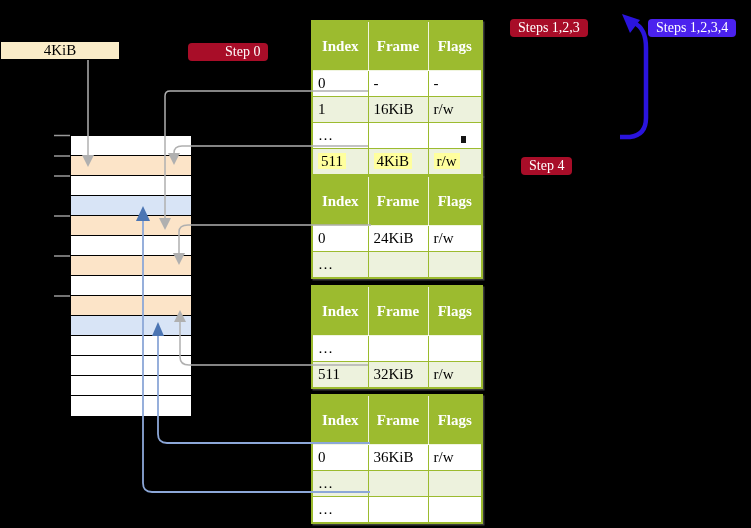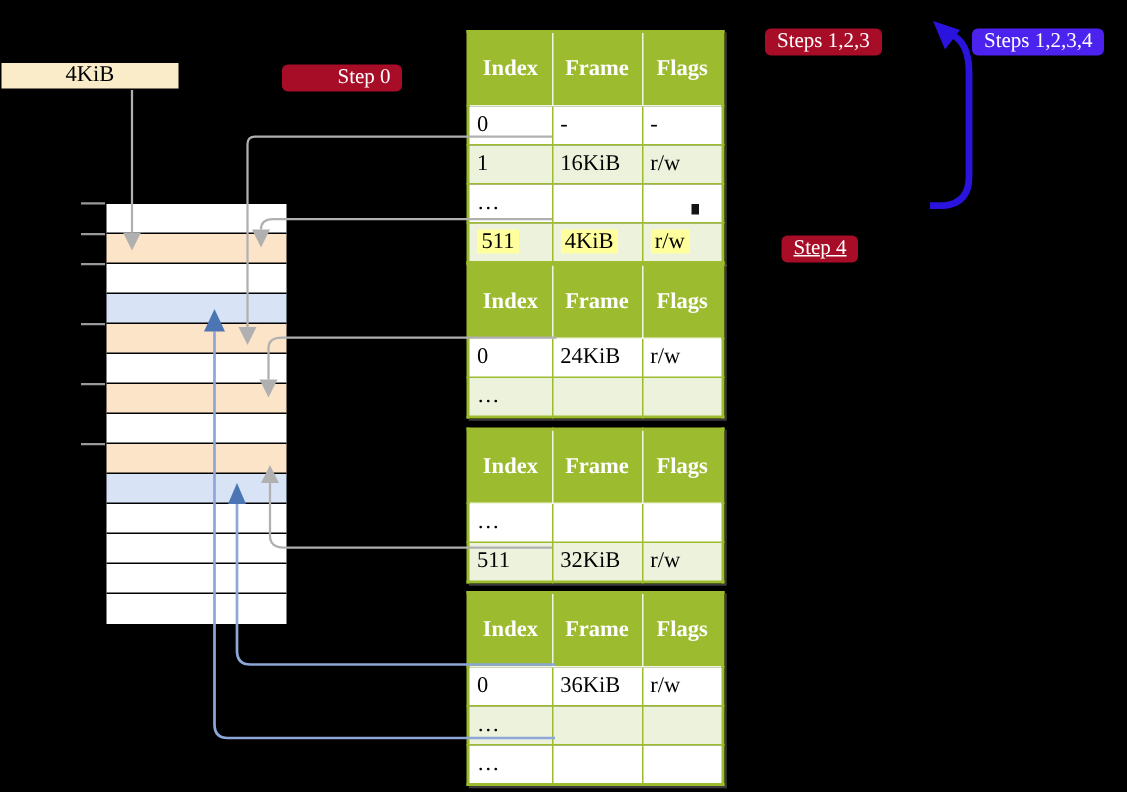--- a/index.html
+++ b/index.html
@@ -14,7 +14,7 @@
   .b-step0{left:188px;top:43px;padding-left:37px;}
   .b-steps123{left:510px;top:19px;}
   .b-steps1234{left:648px;top:19px;}
-  .b-step4{left:521px;top:157px;text-decoration:underline;}
+  .b-step4{left:521px;top:157px;}
   .memcol{position:absolute;left:70px;top:135px;width:120px;border:1px solid #000;}
   .mrow{height:20px;box-sizing:border-box;border-bottom:1px solid #000;}
   .mrow:last-child{border-bottom:none;}

